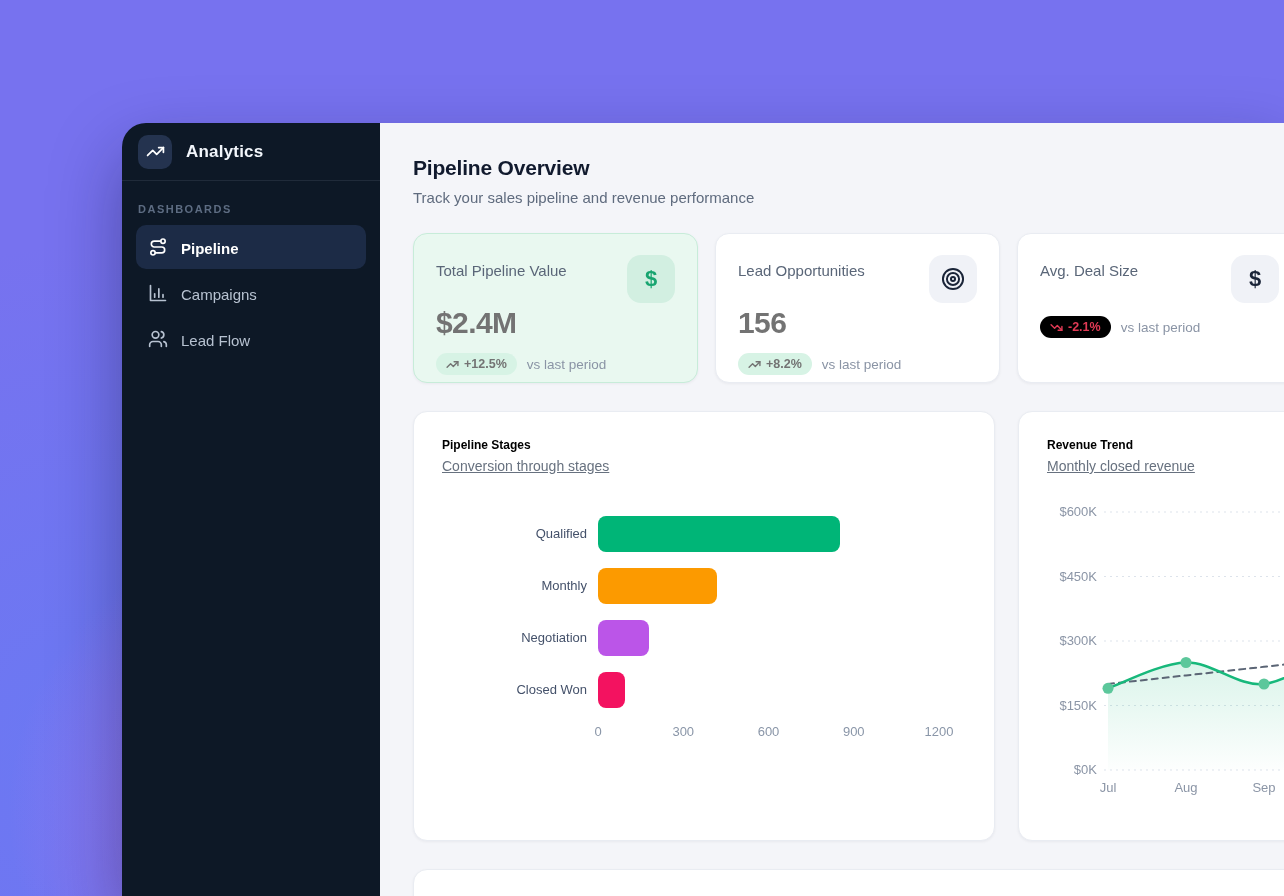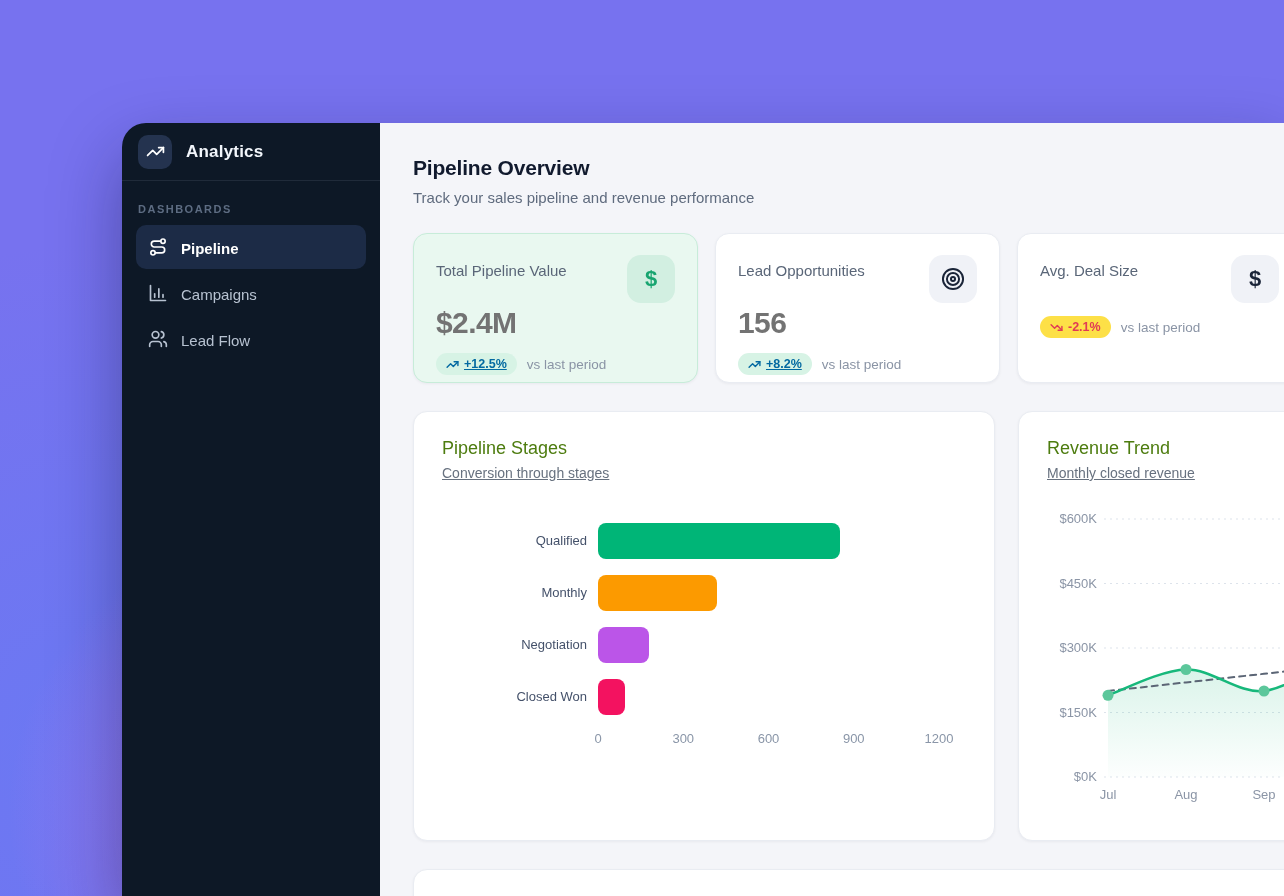--- a/index.html
+++ b/index.html
@@ -63,7 +63,7 @@
     padding:4px 10px; font-size:12.5px; font-weight:700;
   }
   .pill.up   { background:#d7f3e5; color:#0369a1;text-decoration:underline; }
-  .pill.down { background:#fde047; color:#e13a55; }
+  .pill.down { background:#000000; color:#e13a55; }
   .kpi-compare { font-size:13.5px; color:#8a94a5; }
   
   .charts-row { display:flex; gap:23px; margin-top:28px; }

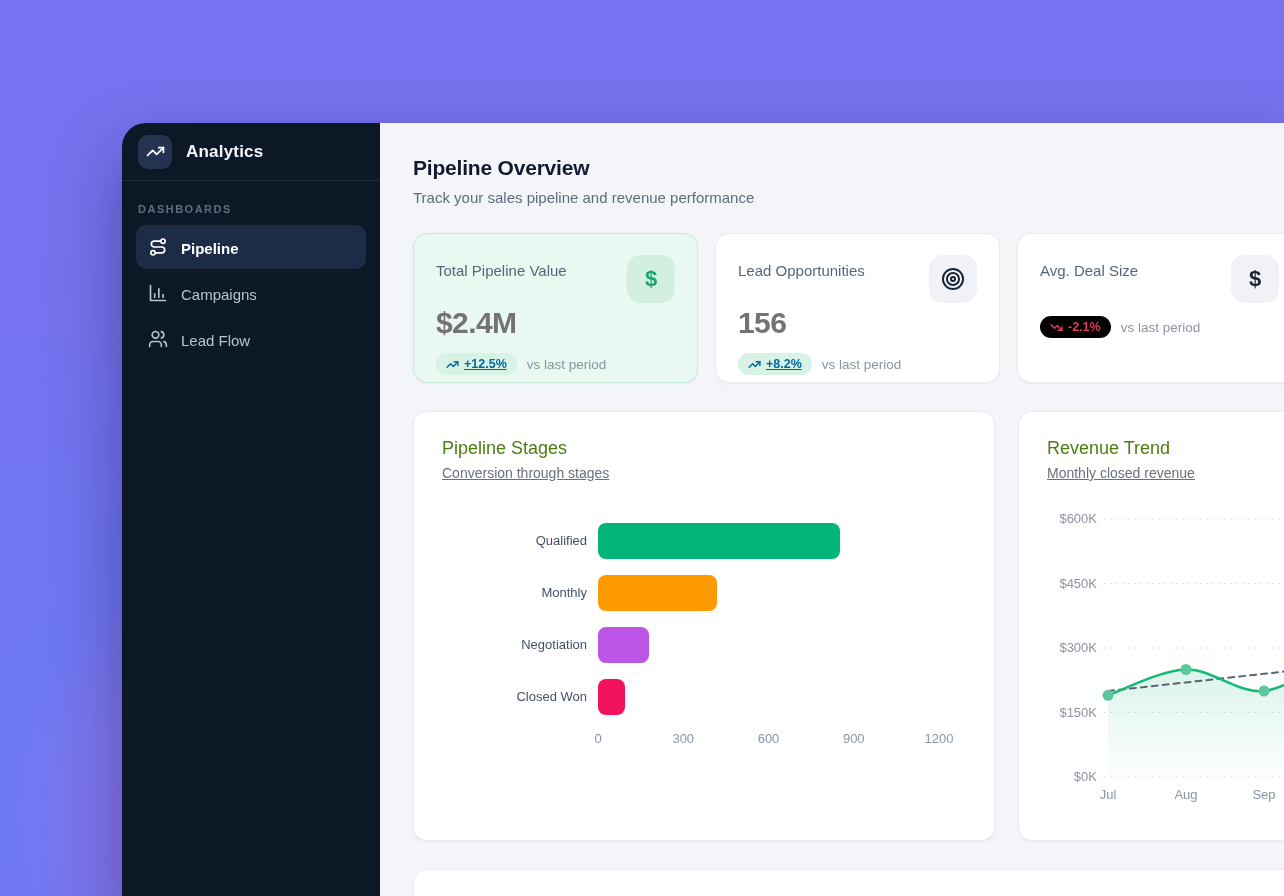--- a/index.html
+++ b/index.html
@@ -62,7 +62,7 @@
     display:inline-flex; align-items:center; gap:5px; border-radius:999px;
     padding:4px 10px; font-size:12.5px; font-weight:700;
   }
-  .pill.up   { background:#d7f3e5; color:#0369a1;text-decoration:underline; }
+  .pill.up   { background:#d7f3e5; color:#737373; }
   .pill.down { background:#000000; color:#e13a55; }
   .kpi-compare { font-size:13.5px; color:#8a94a5; }
   

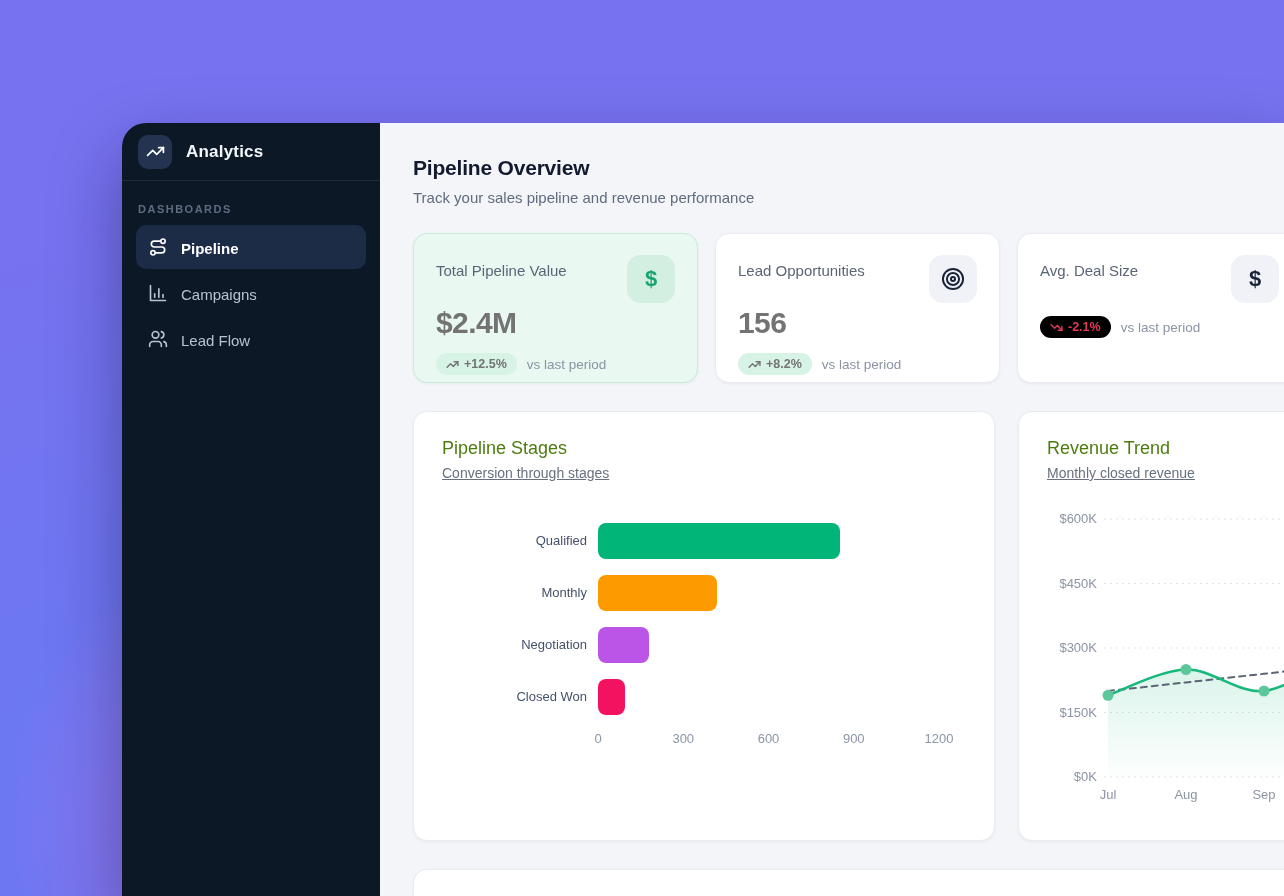--- a/index.html
+++ b/index.html
@@ -71,7 +71,7 @@
     width:582px; height:430px; flex:none; border-radius:14px; background:#fff;
     border:1px solid #e9ecf2; padding:26px 28px; box-shadow:0 1px 3px rgba(15,23,42,.05);
   }
-  .chart-title { font-size:18px; font-weight:400; color:#4d7c0f; }
+  .chart-title { font-size:12px; font-weight:700; color:#000000; }
   .chart-sub { font-size:14px; color:#67717f; margin-top:6px;text-decoration:underline; }
   
   .bars { margin-top:42px; }

